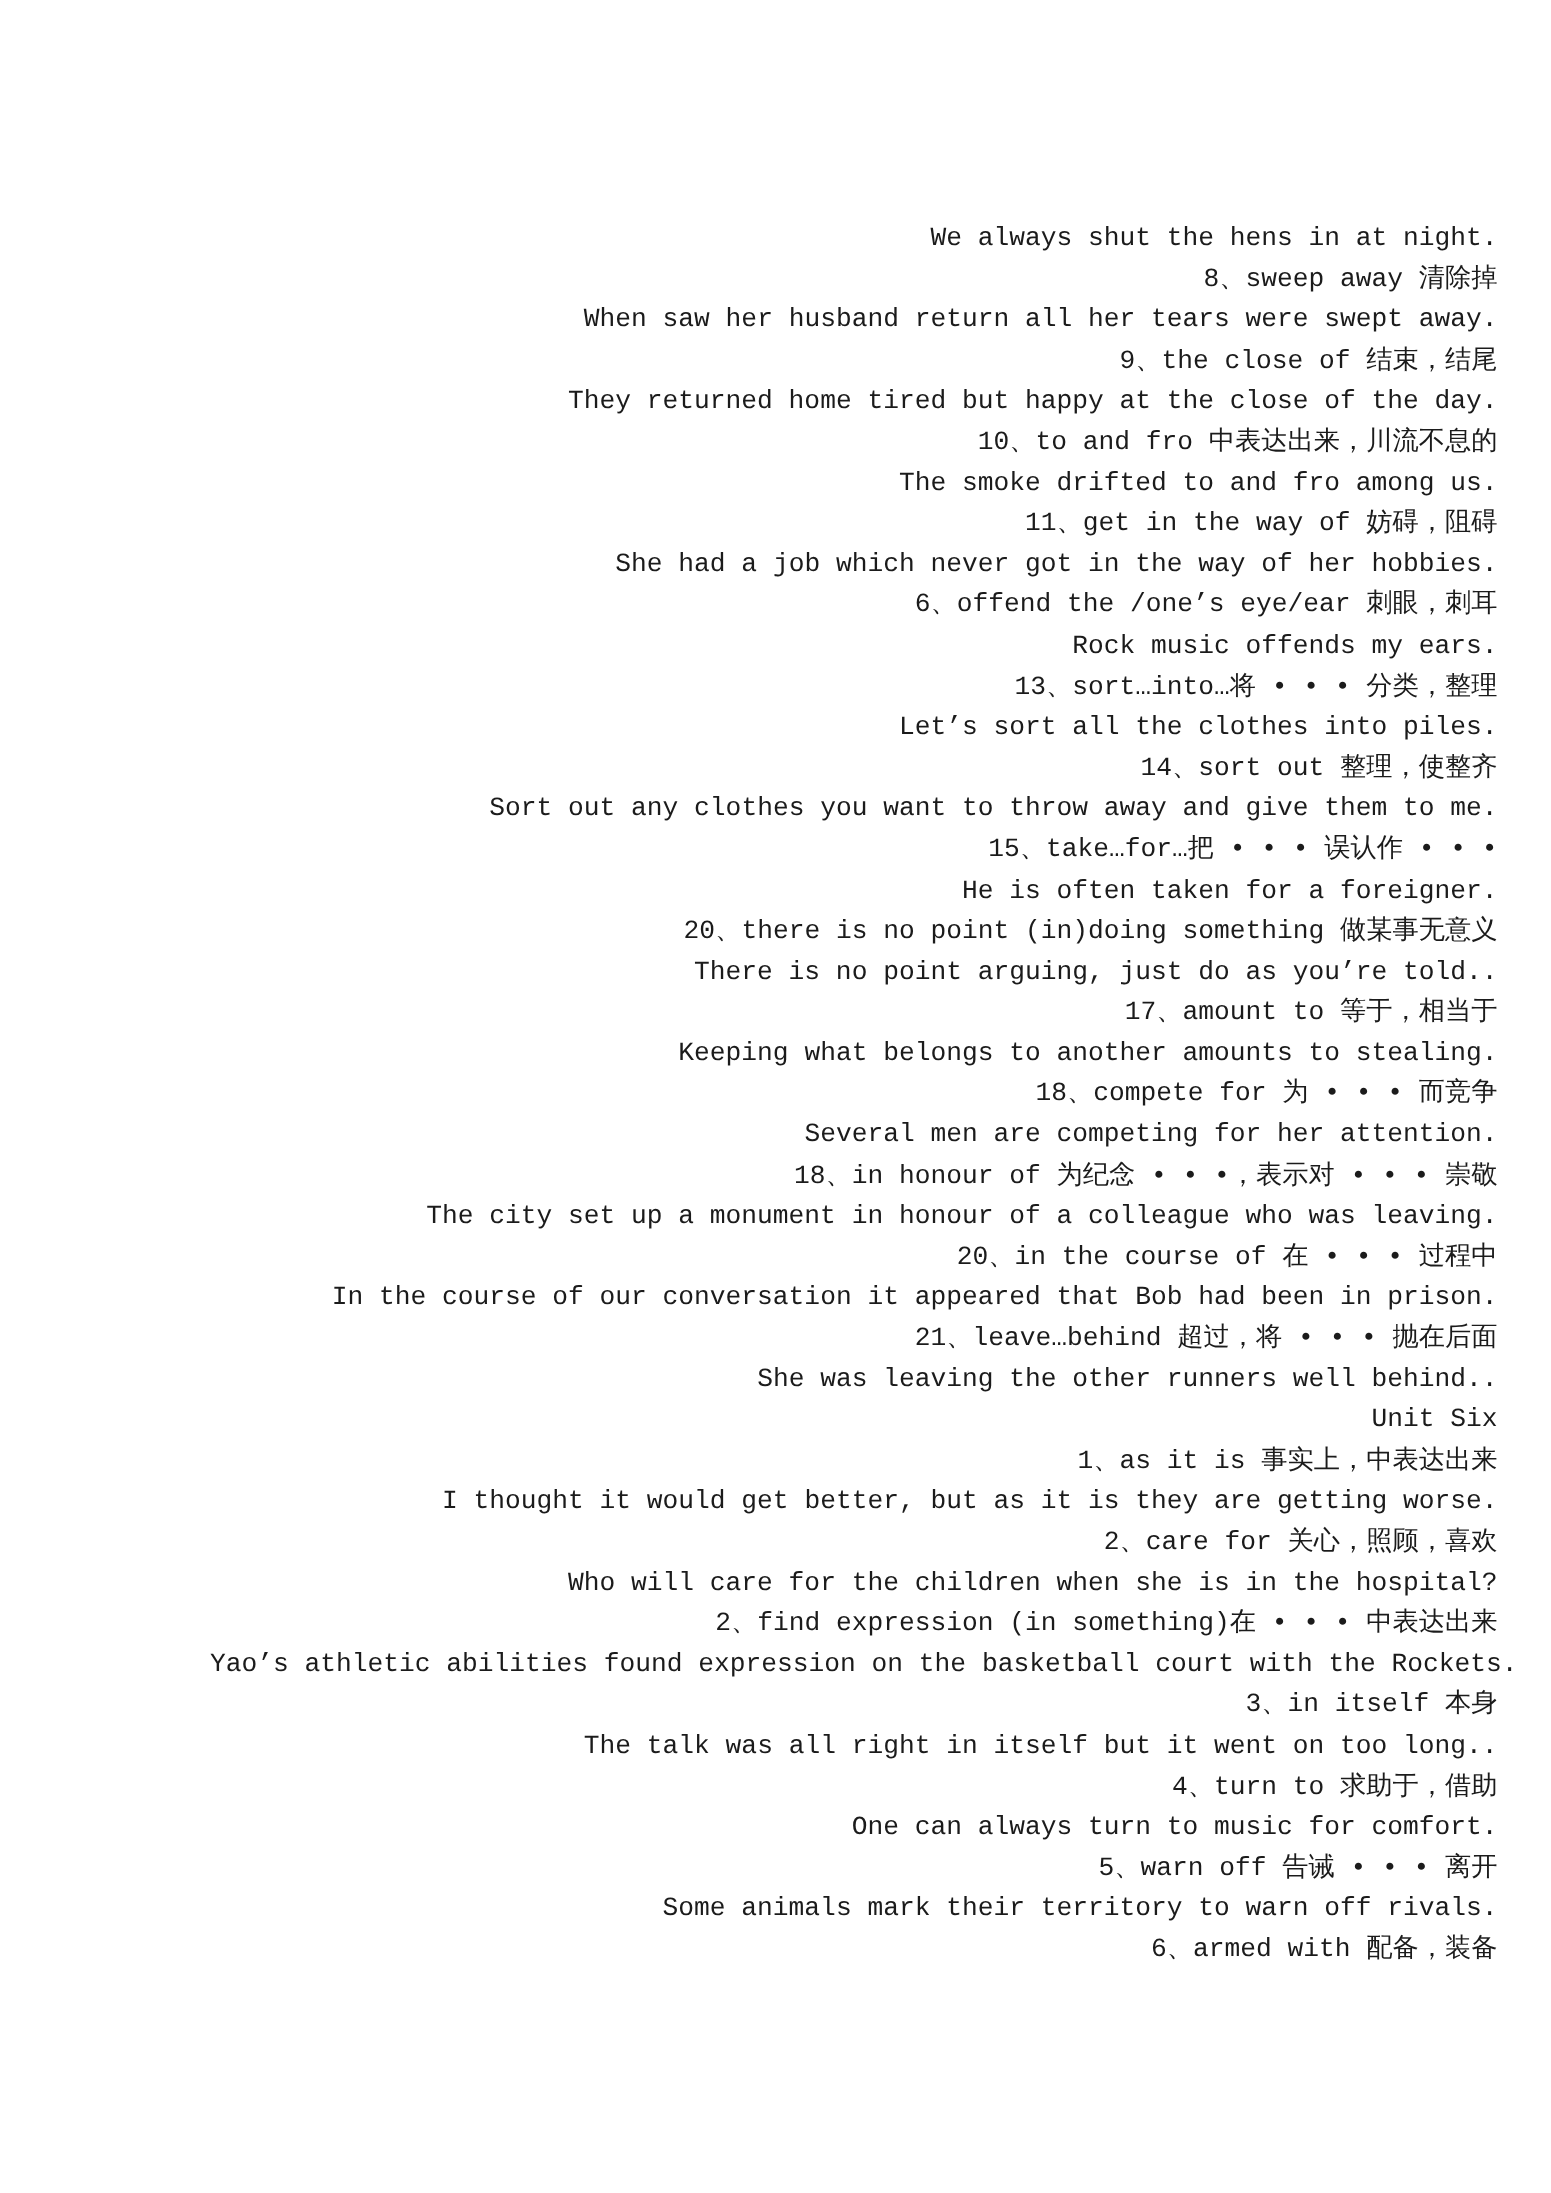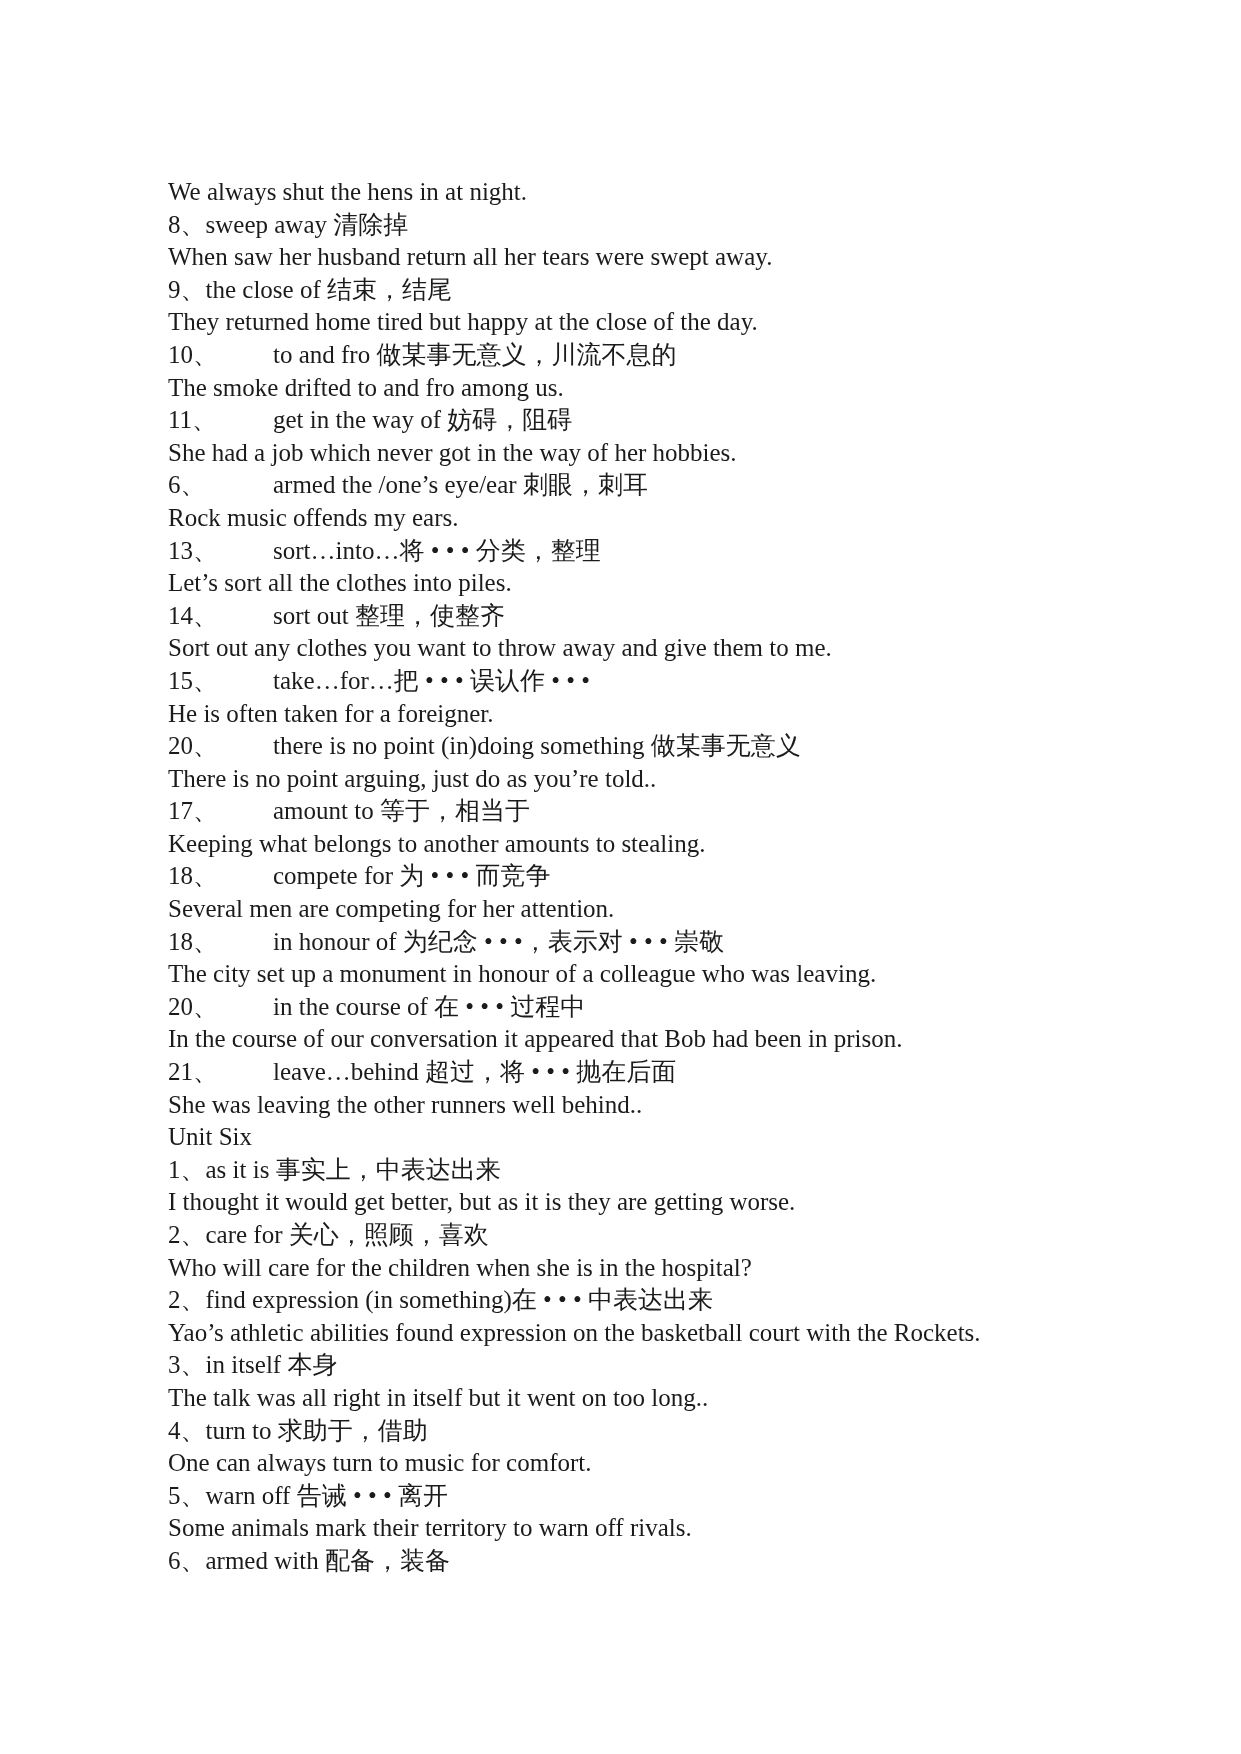--- a/index.html
+++ b/index.html
@@ -19,9 +19,10 @@
     left: 168px;
     top: 176px;
     width: 1030px;
-    font-family: Liberation Serif, serif;
-    font-size: 25px;
+    font-family: Liberation Mono, monospace;
+    font-size: 21px;
     color: #1b1b1b;
+    text-align: right;
   }
   .line {
     height: 32.6px;

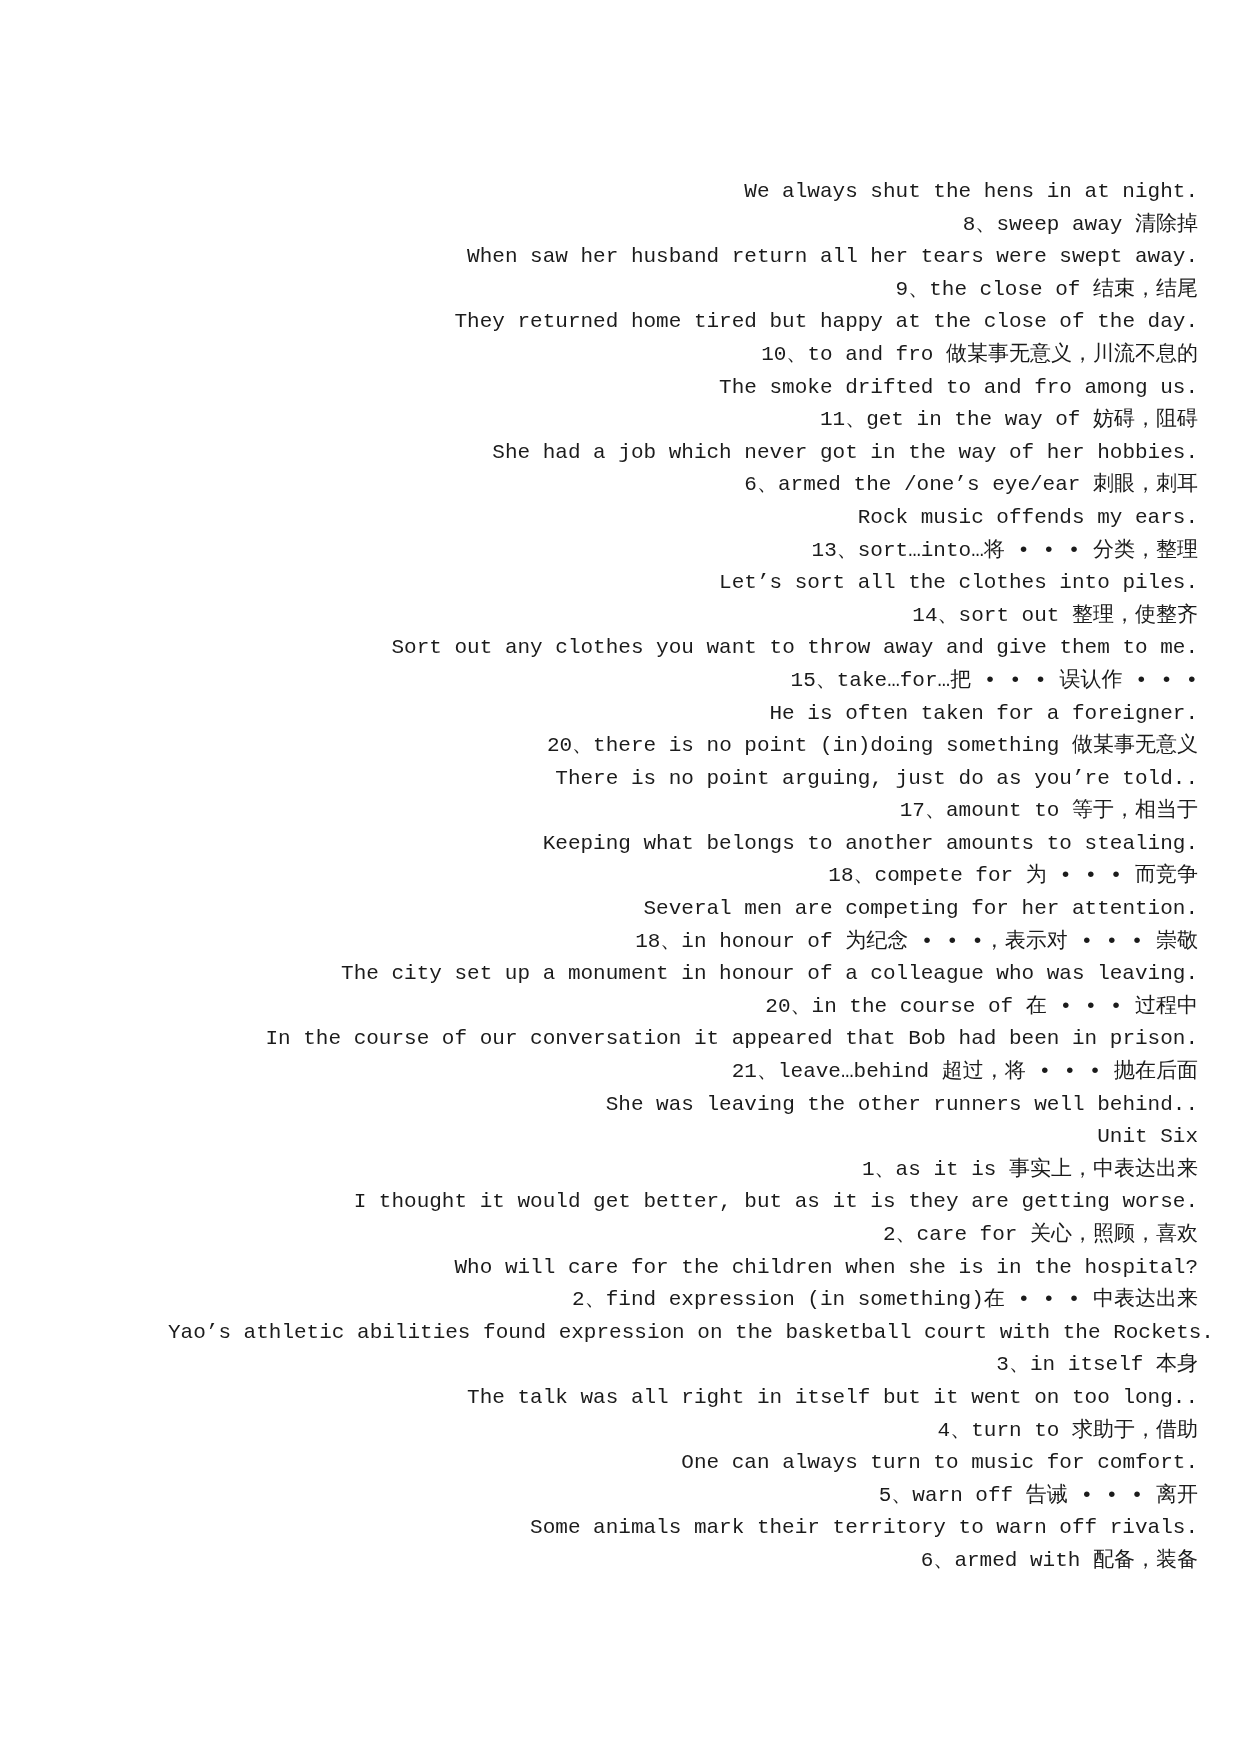--- a/index.html
+++ b/index.html
@@ -50,7 +50,7 @@
       <div class="line">When saw her husband return all her tears were swept away.</div>
       <div class="line"><span class="num">9、</span><span>the close of 结束，结尾</span></div>
       <div class="line">They returned home tired but happy at the close of the day.</div>
-      <div class="line"><span class="num tab">10、</span><span>to and fro 做某事无意义，川流不息的</span></div>
+      <div class="line"><span class="num tab">10、</span><span>to and fro 中表达出来，川流不息的</span></div>
       <div class="line">The smoke drifted to and fro among us.</div>
       <div class="line"><span class="num tab">11、</span><span>get in the way of 妨碍，阻碍</span></div>
       <div class="line">She had a job which never got in the way of her hobbies.</div>

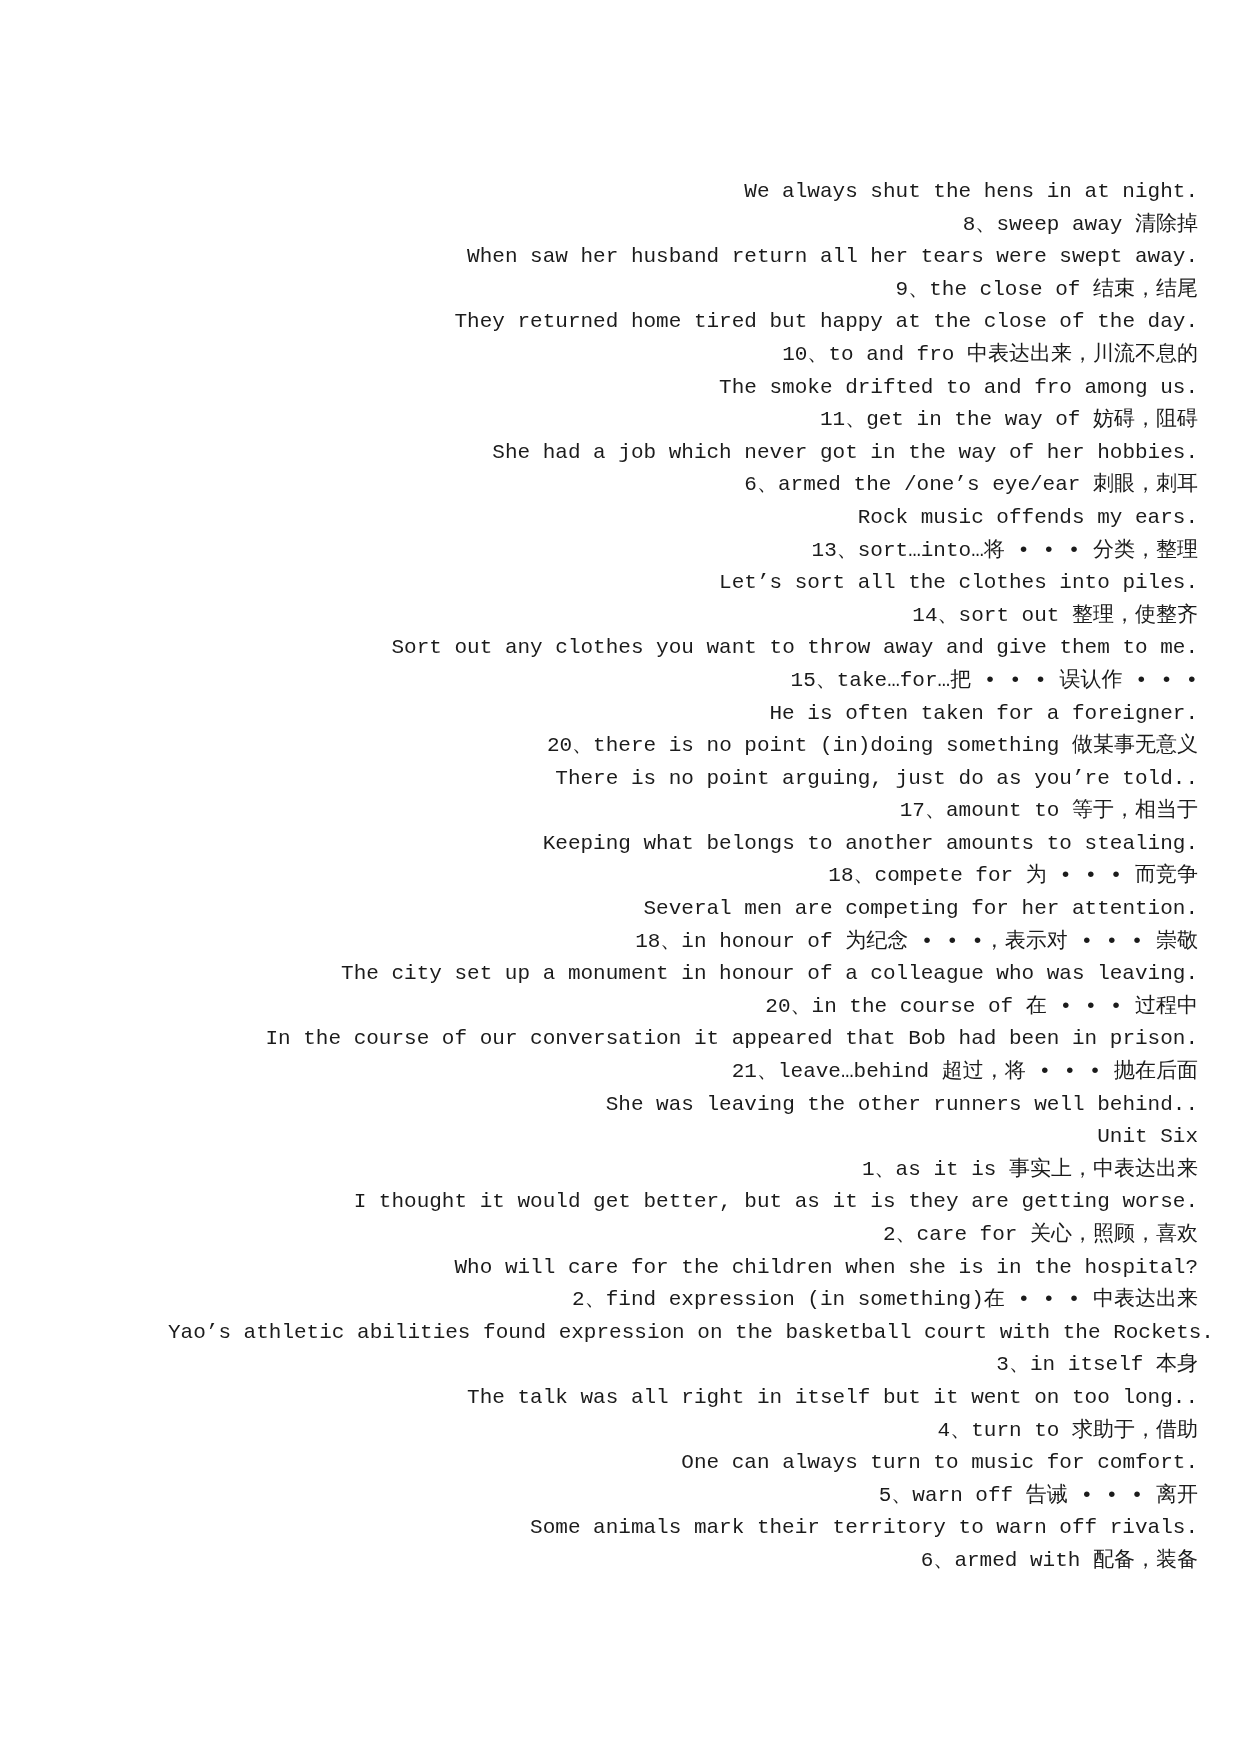--- a/index.html
+++ b/index.html
@@ -54,7 +54,7 @@
       <div class="line">The smoke drifted to and fro among us.</div>
       <div class="line"><span class="num tab">11、</span><span>get in the way of 妨碍，阻碍</span></div>
       <div class="line">She had a job which never got in the way of her hobbies.</div>
-      <div class="line"><span class="num tab">6、</span><span>armed the /one’s eye/ear 刺眼，刺耳</span></div>
+      <div class="line"><span class="num tab">6、</span><span>offend the /one’s eye/ear 刺眼，刺耳</span></div>
       <div class="line">Rock music offends my ears.</div>
       <div class="line"><span class="num tab">13、</span><span>sort…into…将 • • • 分类，整理</span></div>
       <div class="line">Let’s sort all the clothes into piles.</div>

